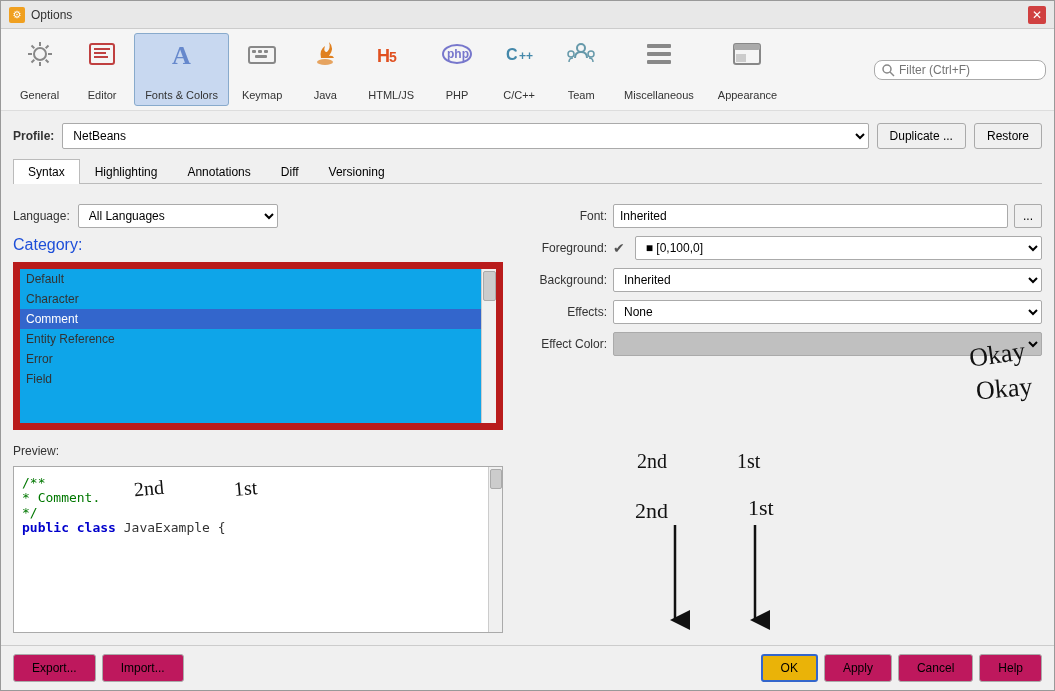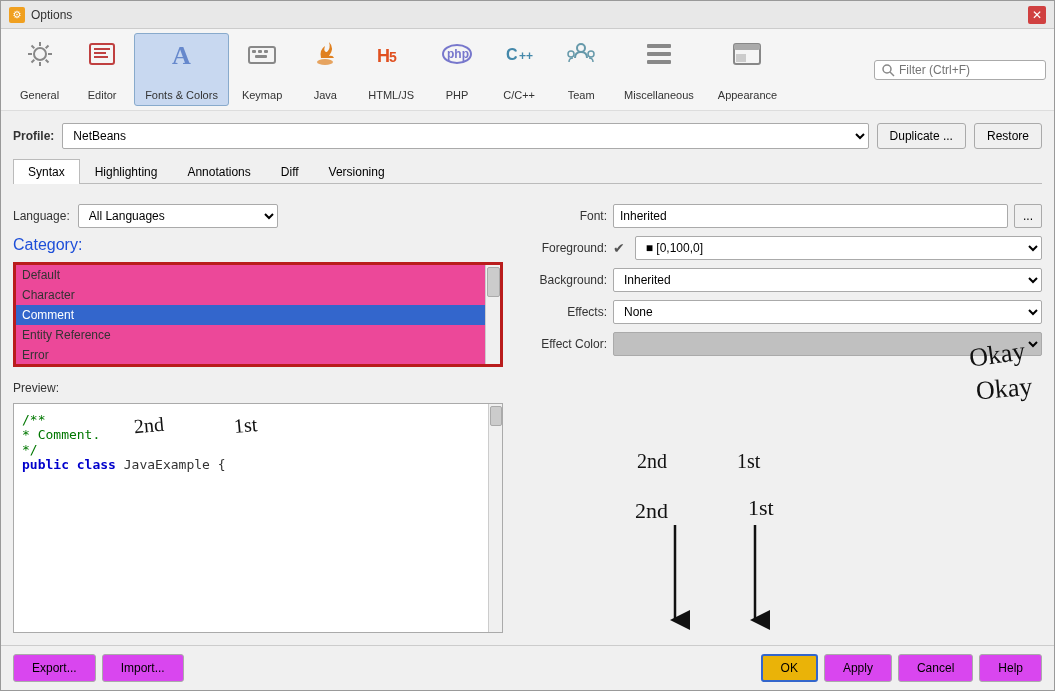--- a/index.html
+++ b/index.html
@@ -18,7 +18,7 @@
     .toolbar-item.active { background: #c8d8f0; border: 1px solid #88aacc; }
     .toolbar-icon { width: 32px; height: 32px; display: flex; align-items: center; justify-content: center; font-size: 20px; }
     .toolbar-label { font-size: 11px; color: #333; margin-top: 19px; }
-    .toolbar-filter { margin-left: auto; display: flex; align-items: center; border: 1px solid #aaa; border-radius: 3px; background: white; padding: 2px 6px; gap: 4px; }
+    .toolbar-filter { margin-left: auto; display: flex; align-items: center; border: 1px solid #aaa; border-radius: 8px; background: white; padding: 2px 6px; gap: 4px; }
     .toolbar-filter input { border: none; outline: none; font-size: 12px; width: 140px; background: transparent; }
 
     .content { flex: 1; padding: 12px; display: flex; flex-direction: column; gap: 10px; }

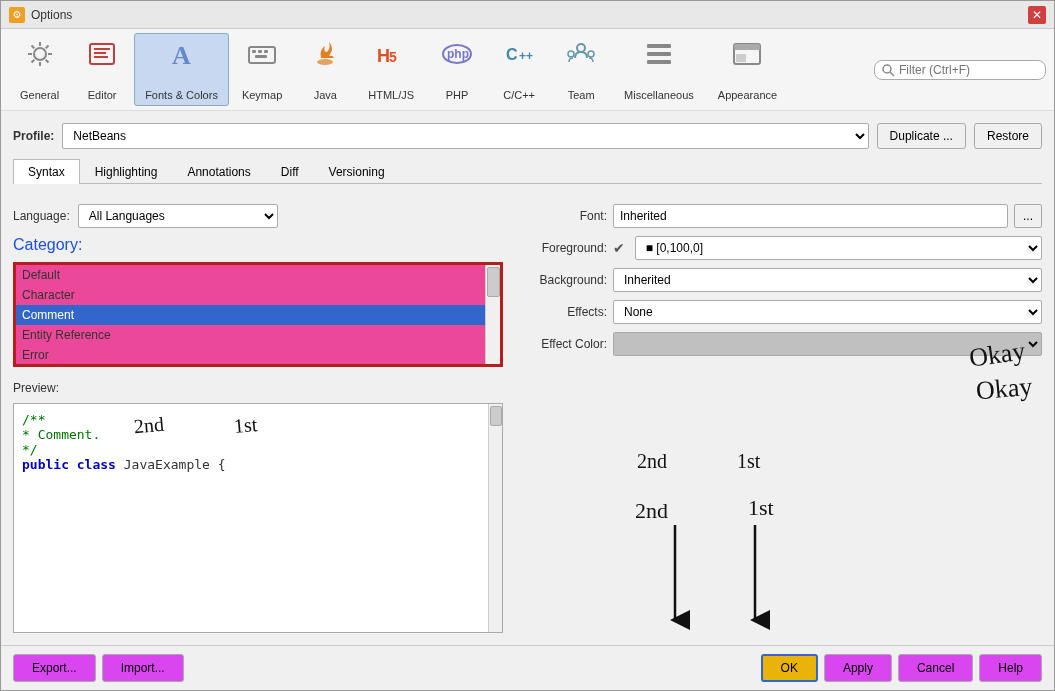--- a/index.html
+++ b/index.html
@@ -48,7 +48,7 @@
     .lang-select { height: 24px; border: 1px solid #aaa; background: white; padding: 0 6px; font-size: 12px; border-radius: 2px; width: 200px; }
 
     .category-label { font-size: 16px; color: #1d4ed8; }
-    .category-list-wrapper { position: relative; border: 3px solid #b91c1c; background: #ec4899; height: 105px; overflow: hidden; }
+    .category-list-wrapper { position: relative; border: 7px solid #b91c1c; background: #0ea5e9; height: 168px; overflow: hidden; }
     .category-list { height: 100%; overflow-y: auto; }
     .category-list-item { padding: 3px 6px; cursor: pointer; font-size: 12px; color: #333; }
     .category-list-item.selected { background: #3366cc; color: white; }

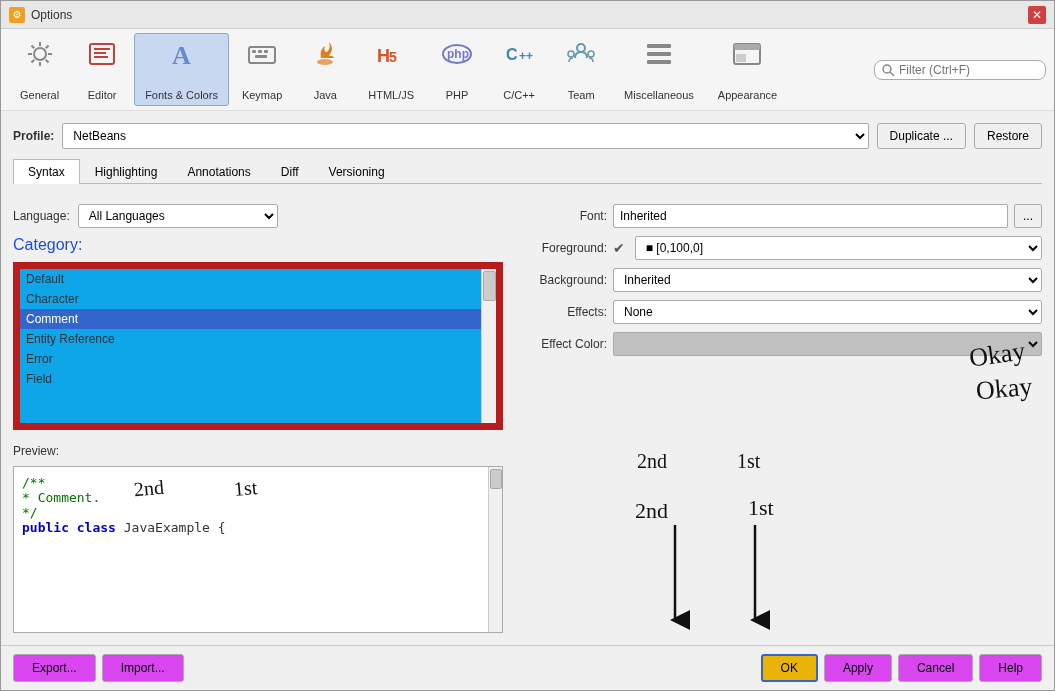--- a/index.html
+++ b/index.html
@@ -64,7 +64,7 @@
     .bottom-bar { display: flex; align-items: center; justify-content: space-between; padding: 8px 12px; border-top: 1px solid #ccc; background: #f0f0f0; }
     .bottom-left { display: flex; gap: 6px; }
     .bottom-right { display: flex; gap: 6px; }
-    .bottom-btn { height: 28px; padding: 0 18px; border: 1px solid #aaa; background: #d946ef; border-radius: 3px; cursor: pointer; font-size: 12px; }
+    .bottom-btn { height: 28px; padding: 0 18px; border: 1px solid #aaa; background: #be185d; border-radius: 3px; cursor: pointer; font-size: 12px; }
     .bottom-btn.primary { border: 2px solid #3366cc; background: #eab308; }
     .check-icon { font-size: 14px; color: #555; margin-right: 4px; }
   </style>

